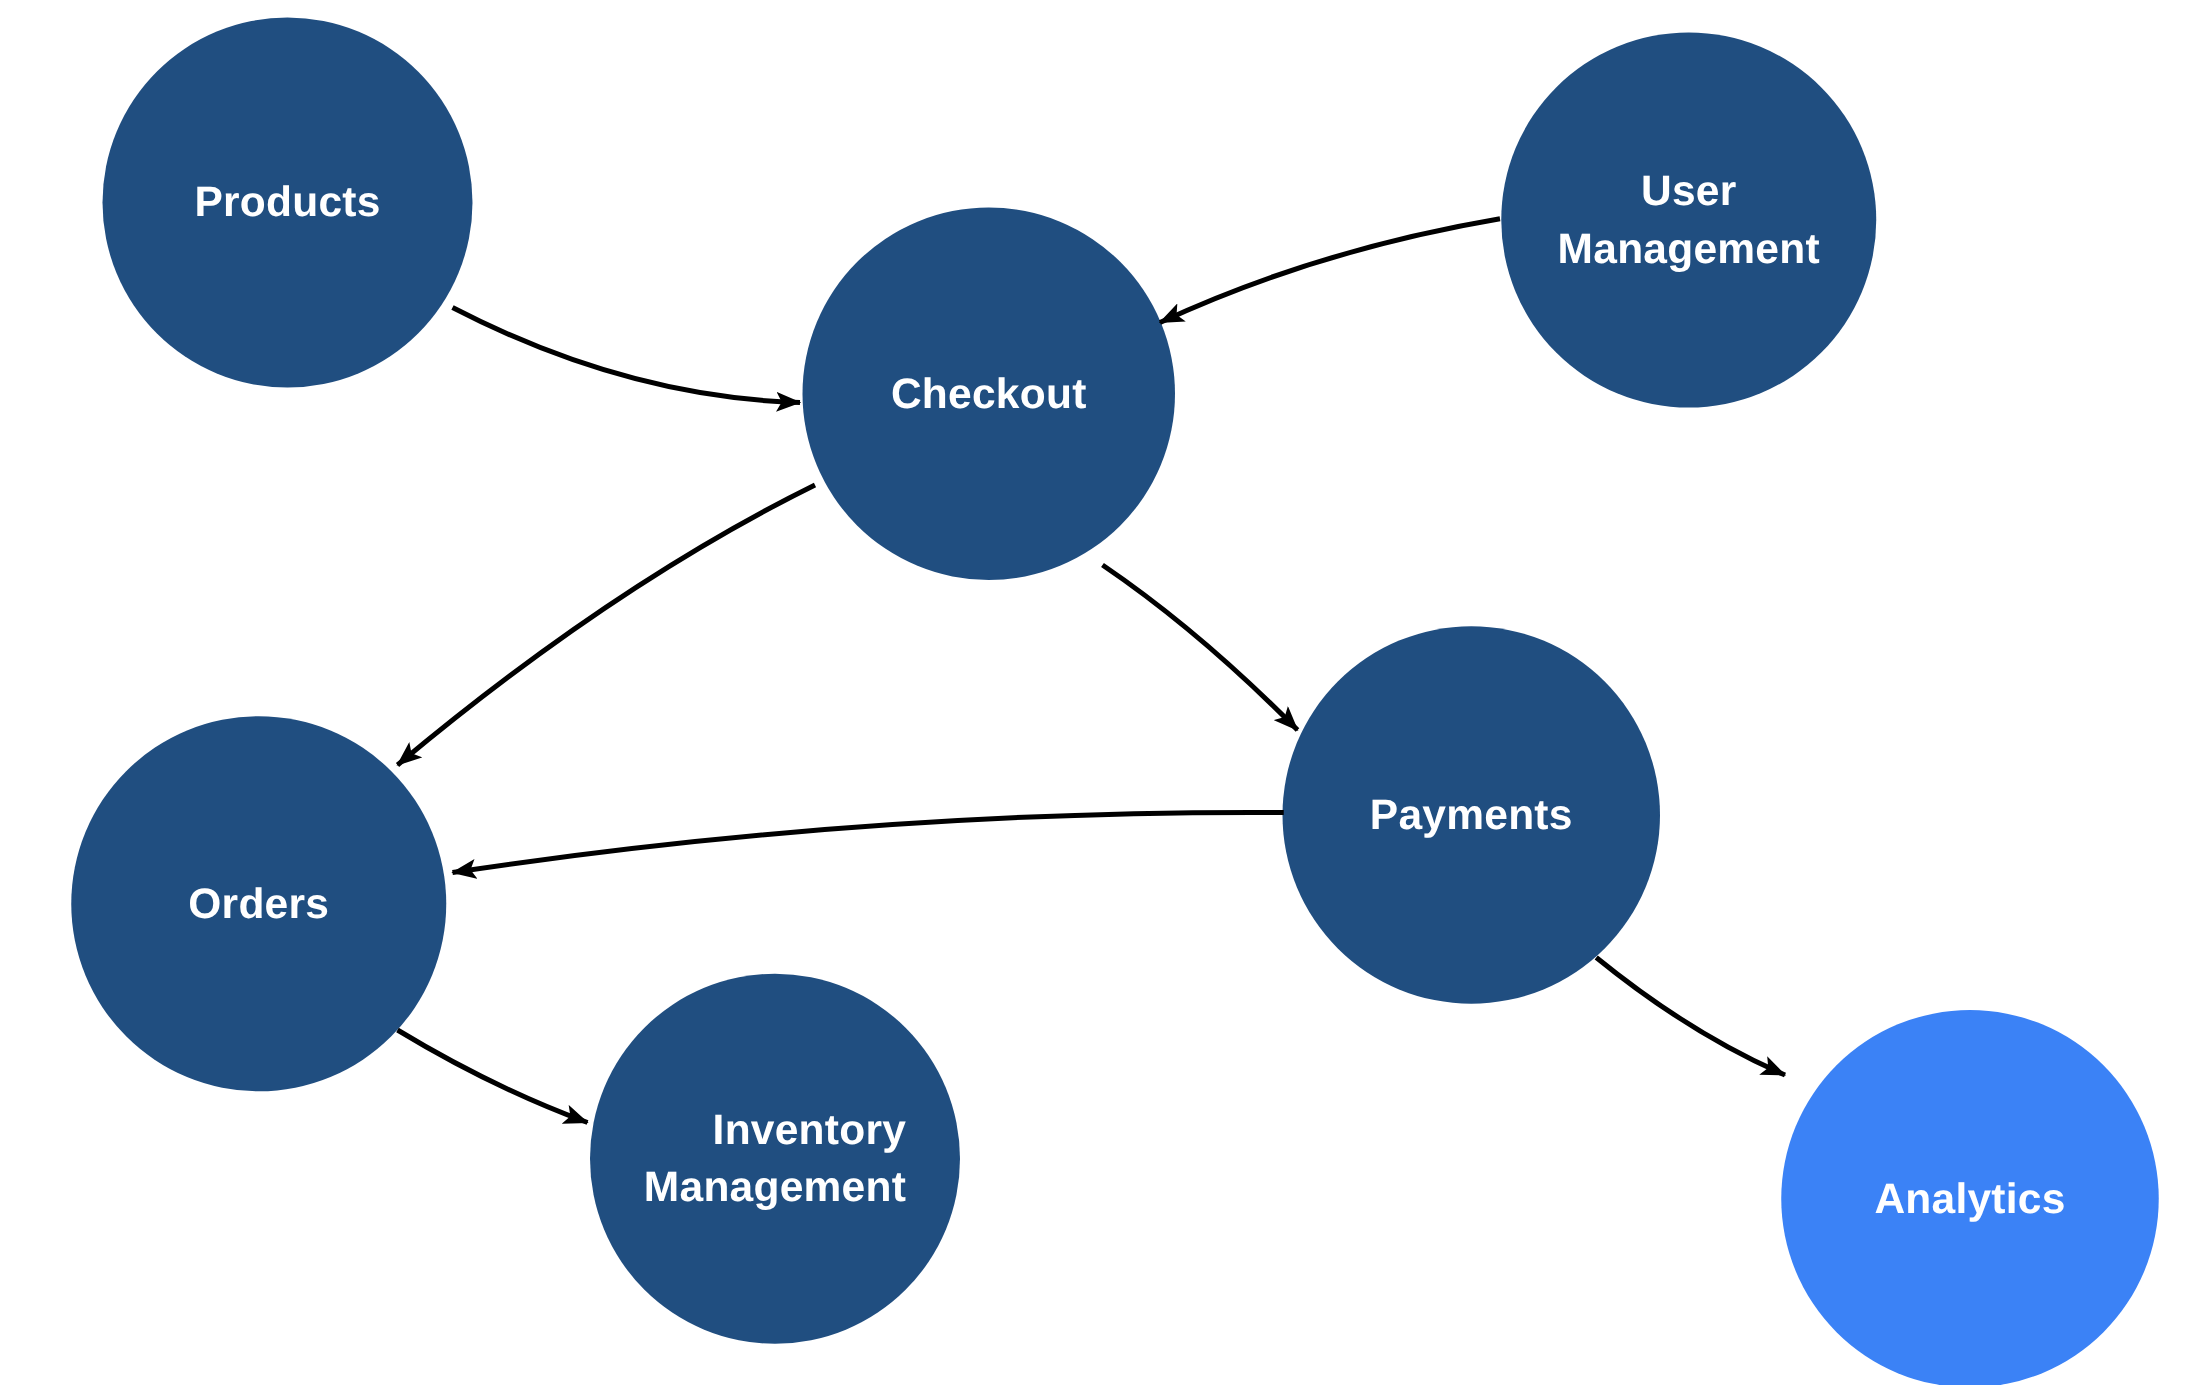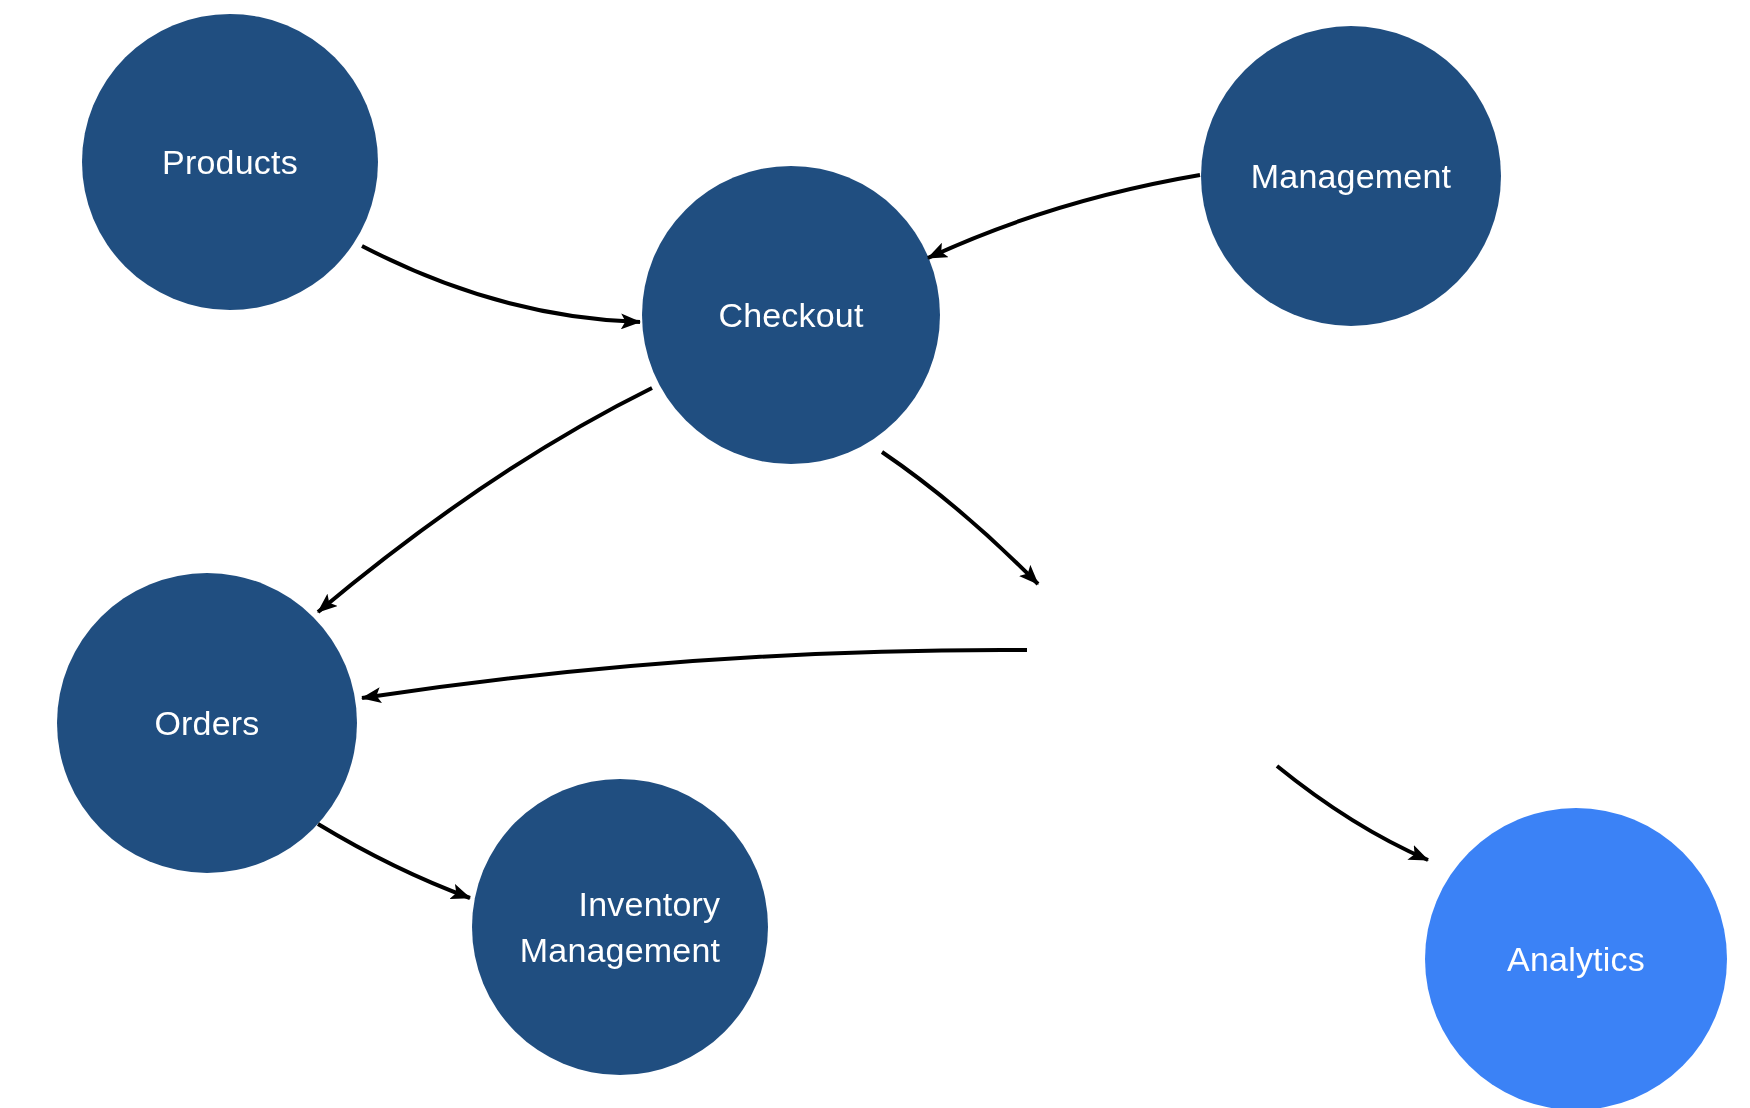--- a/index.html
+++ b/index.html
@@ -28,7 +28,7 @@
   }
   .node-label {
     text-align: center;
-    font-weight: normal;
+    font-weight: bold;
     font-size: 34px;
     line-height: 46px;
     letter-spacing: 0.2px;

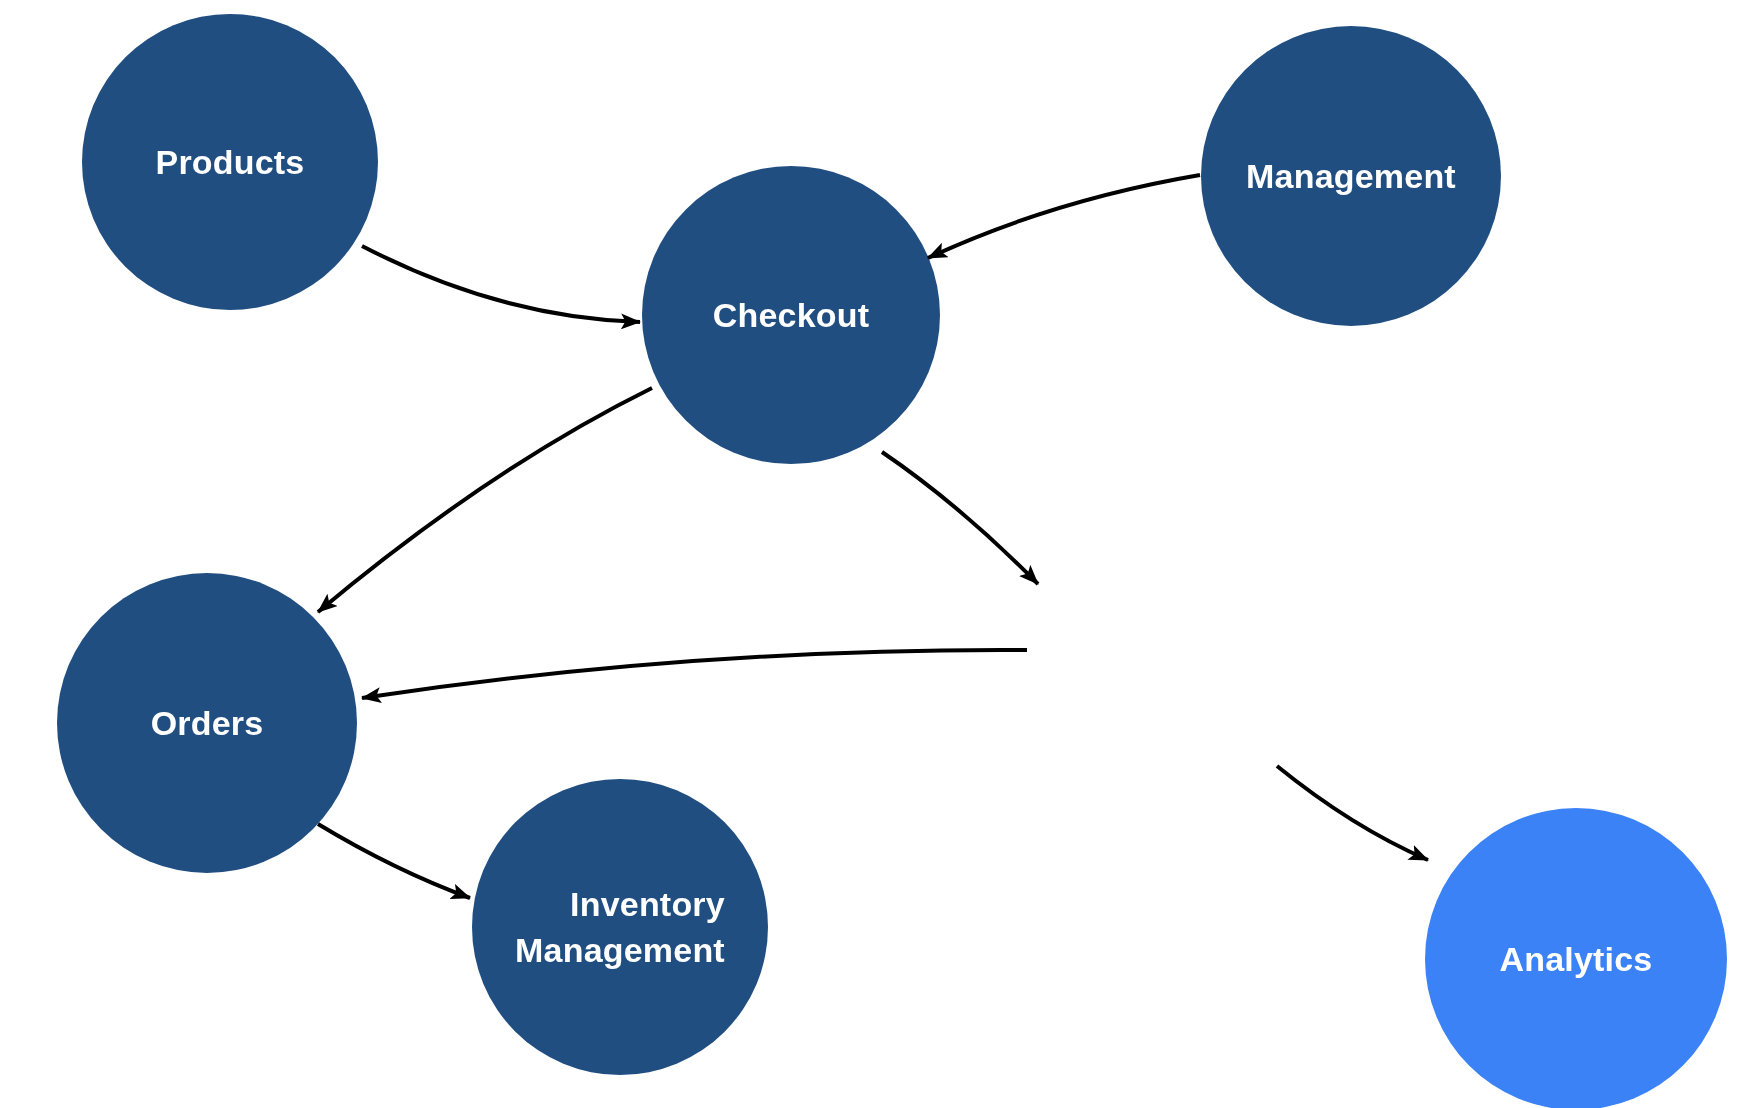--- a/index.html
+++ b/index.html
@@ -61,6 +61,7 @@
       </div>
       <div class="node" style="left: 1201px; top: 26px; width: 300px; height: 300px; background: rgb(32, 78, 128);">
         <div class="node-label" style="color: rgb(255, 255, 255);">
+          <span>User</span>
           <span>Management</span>
         </div>
       </div>

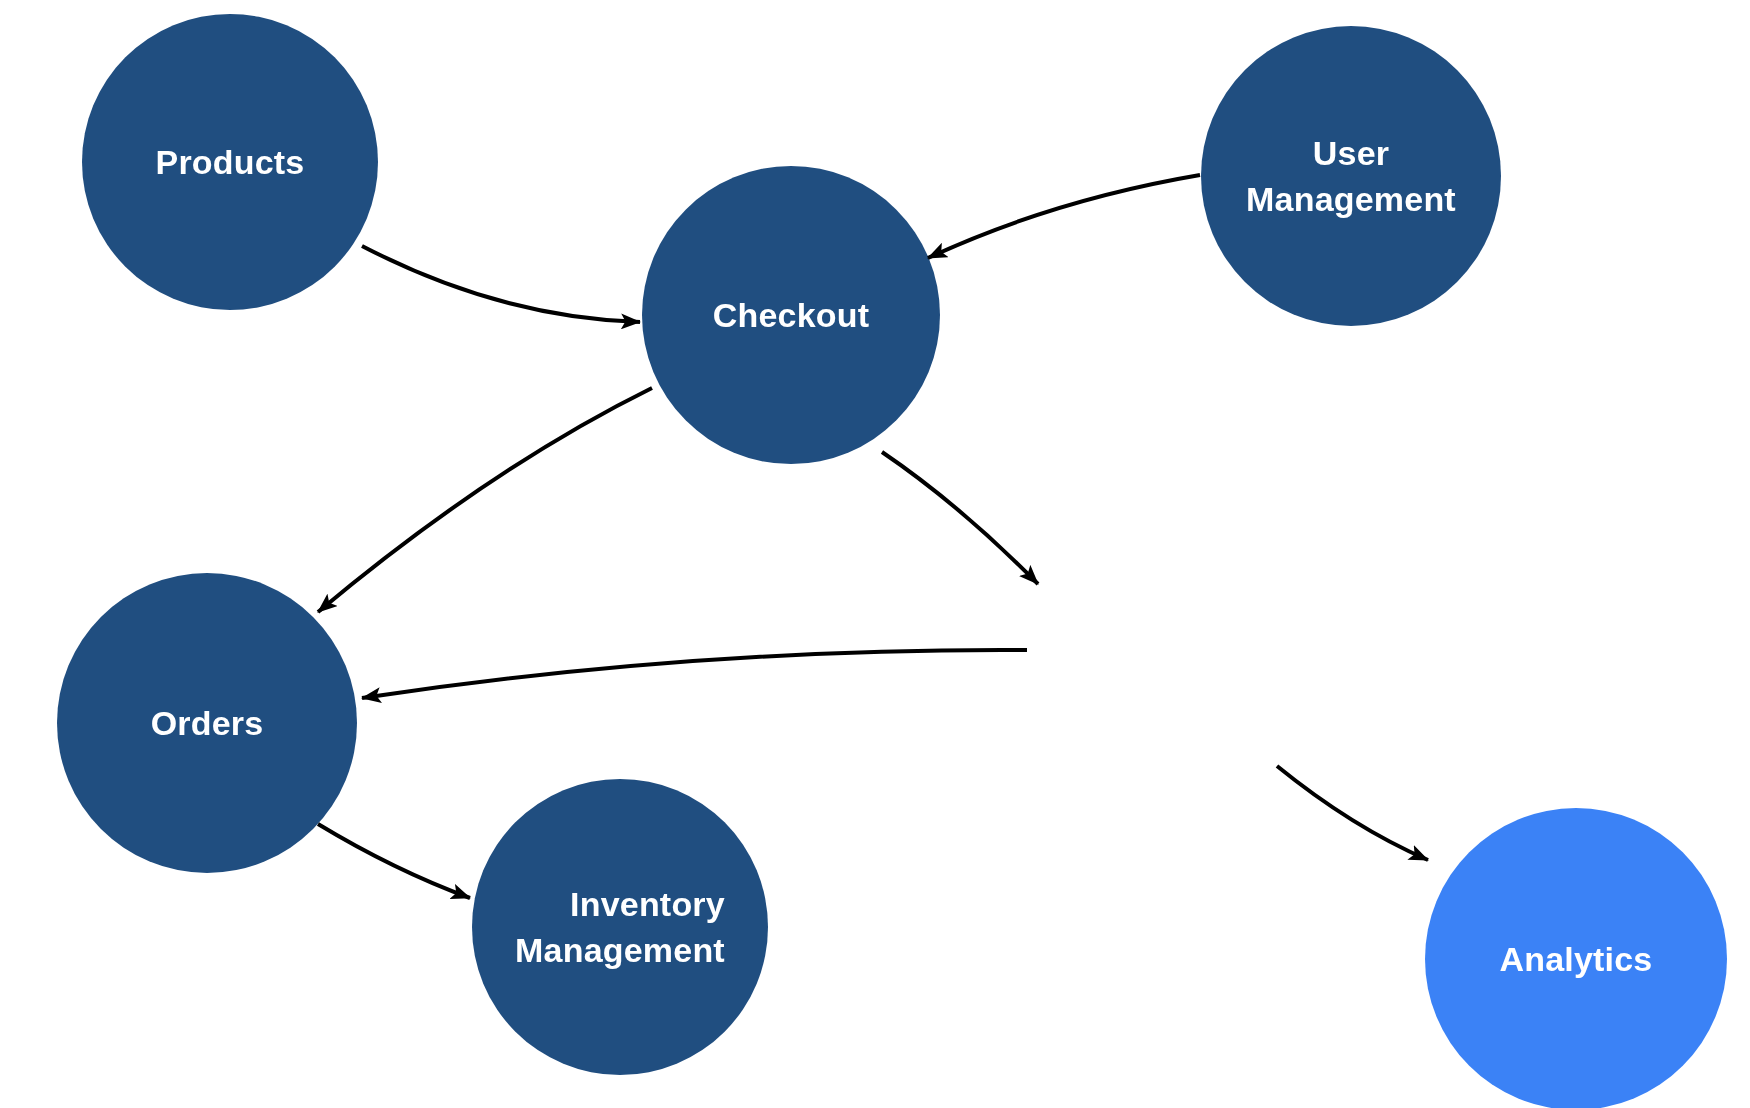--- a/index.html
+++ b/index.html
@@ -75,6 +75,11 @@
           <span>Orders</span>
         </div>
       </div>
+      <div class="node" style="left: 1026px; top: 501px; width: 302px; height: 302px; background: rgb(32, 78, 128);">
+        <div class="node-label" style="color: rgb(255, 255, 255);">
+          <span>Payments</span>
+        </div>
+      </div>
       <div class="node" style="left: 472px; top: 779px; width: 296px; height: 296px; background: rgb(32, 78, 128);">
         <div class="node-label" style="color: rgb(255, 255, 255); text-align: right;">
           <span>Inventory</span>

